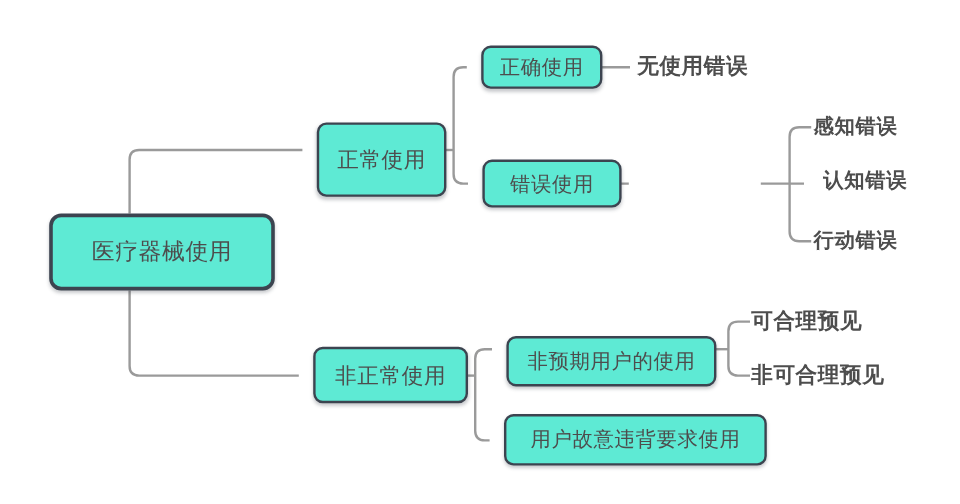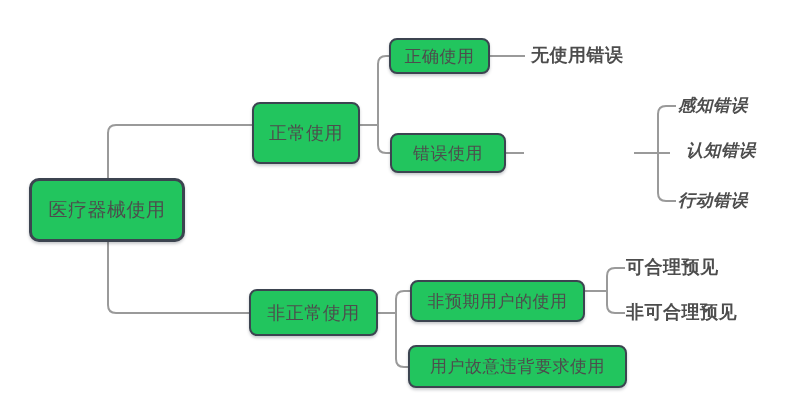--- a/index.html
+++ b/index.html
@@ -28,7 +28,7 @@
   .node {
     position: absolute;
     box-sizing: border-box;
-    background: #22c55e;
+    background: #5eead4;
     border: 2.5px solid #3c4450;
     border-radius: 8px;
     display: flex;
@@ -40,6 +40,7 @@
     box-shadow: 0 2px 3px rgba(40,46,58,0.25);
     white-space: nowrap;
     cursor: default;
+    margin-left: 12px;
   }
   .node.root {
     border-width: 3px;

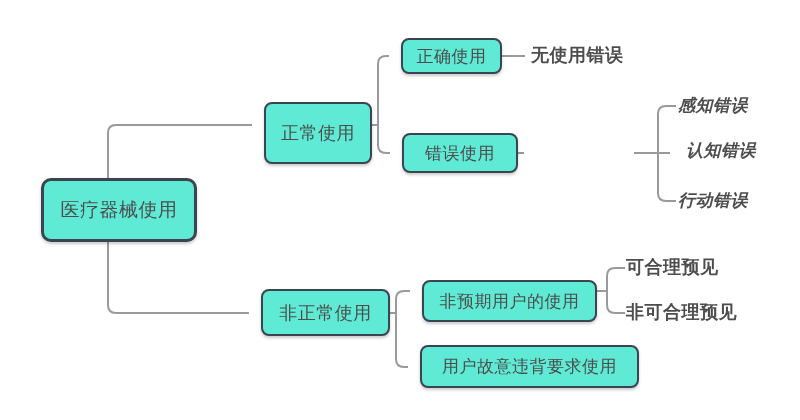--- a/index.html
+++ b/index.html
@@ -58,7 +58,7 @@
     white-space: nowrap;
     cursor: default;
   }
-  .leaf-label.small { font-size: 17px; font-style: italic; }
+  .leaf-label.small { font-size: 17px; }
 </style>
 </head>
 <body>

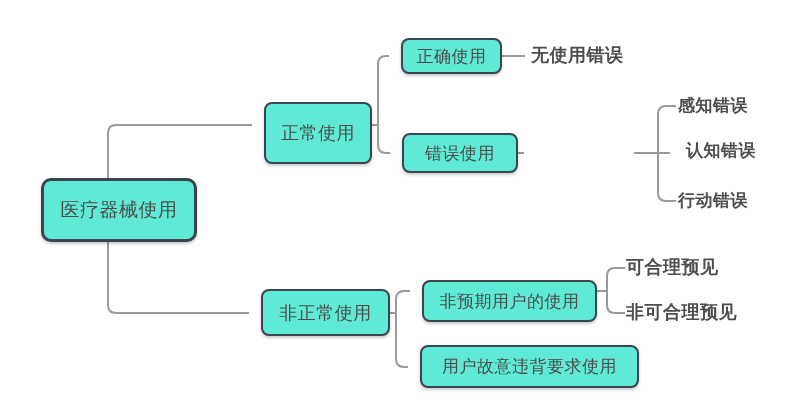--- a/index.html
+++ b/index.html
@@ -80,7 +80,7 @@
     <path d="M 625 268 L 615 268 Q 607 268 607 276 L 607 305 Q 607 313 615 313 L 625 313"></path>
   </svg>
 
-  <div class="node root" style="left:29px; top:178px; width:156px; height:64px;">医疗器械使用</div>
+  <div class="node root" style="left:29px; top:178px; width:188px; height:64px;">医疗器械使用</div>
 
   <div class="node lvl1" style="left:252px; top:102px; width:108px; height:62px;">正常使用</div>
 

